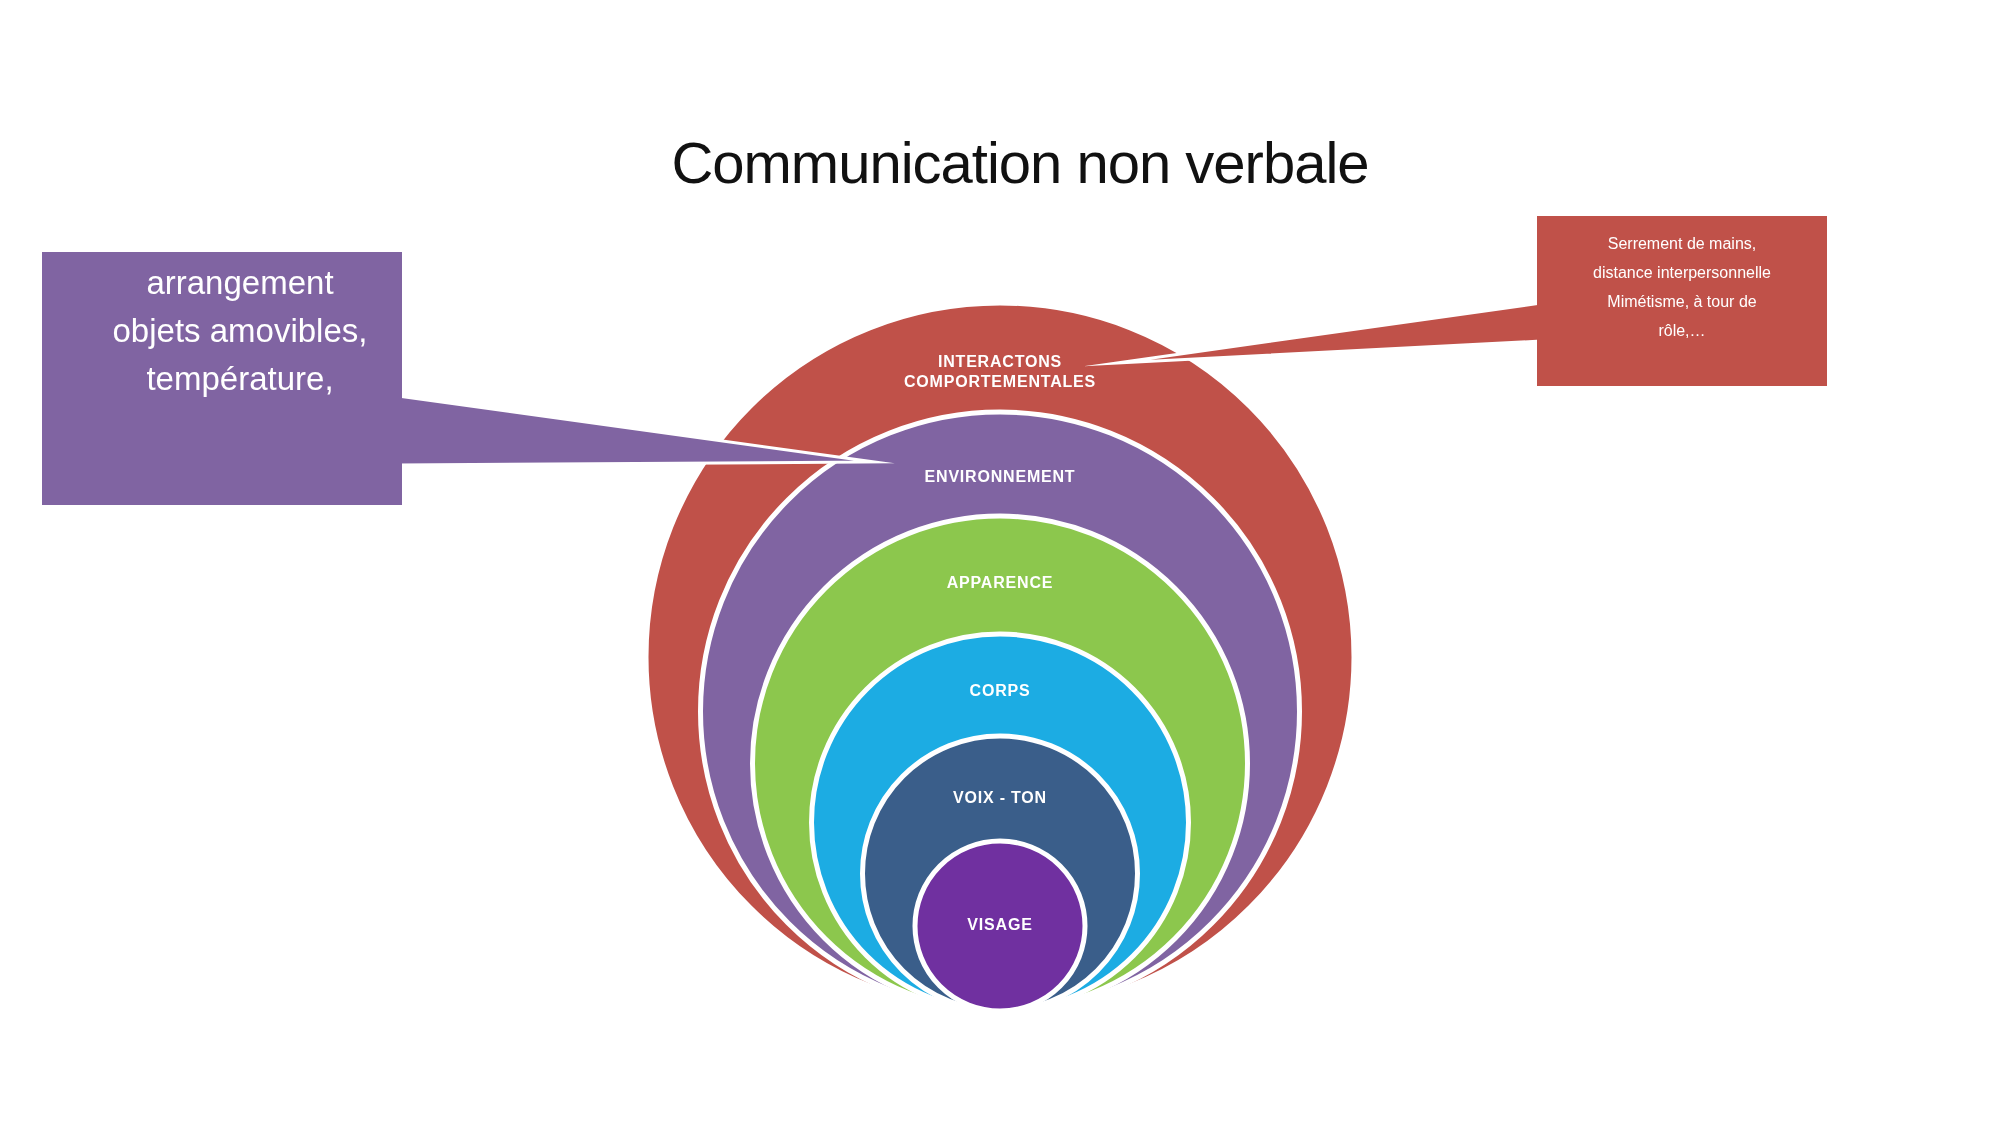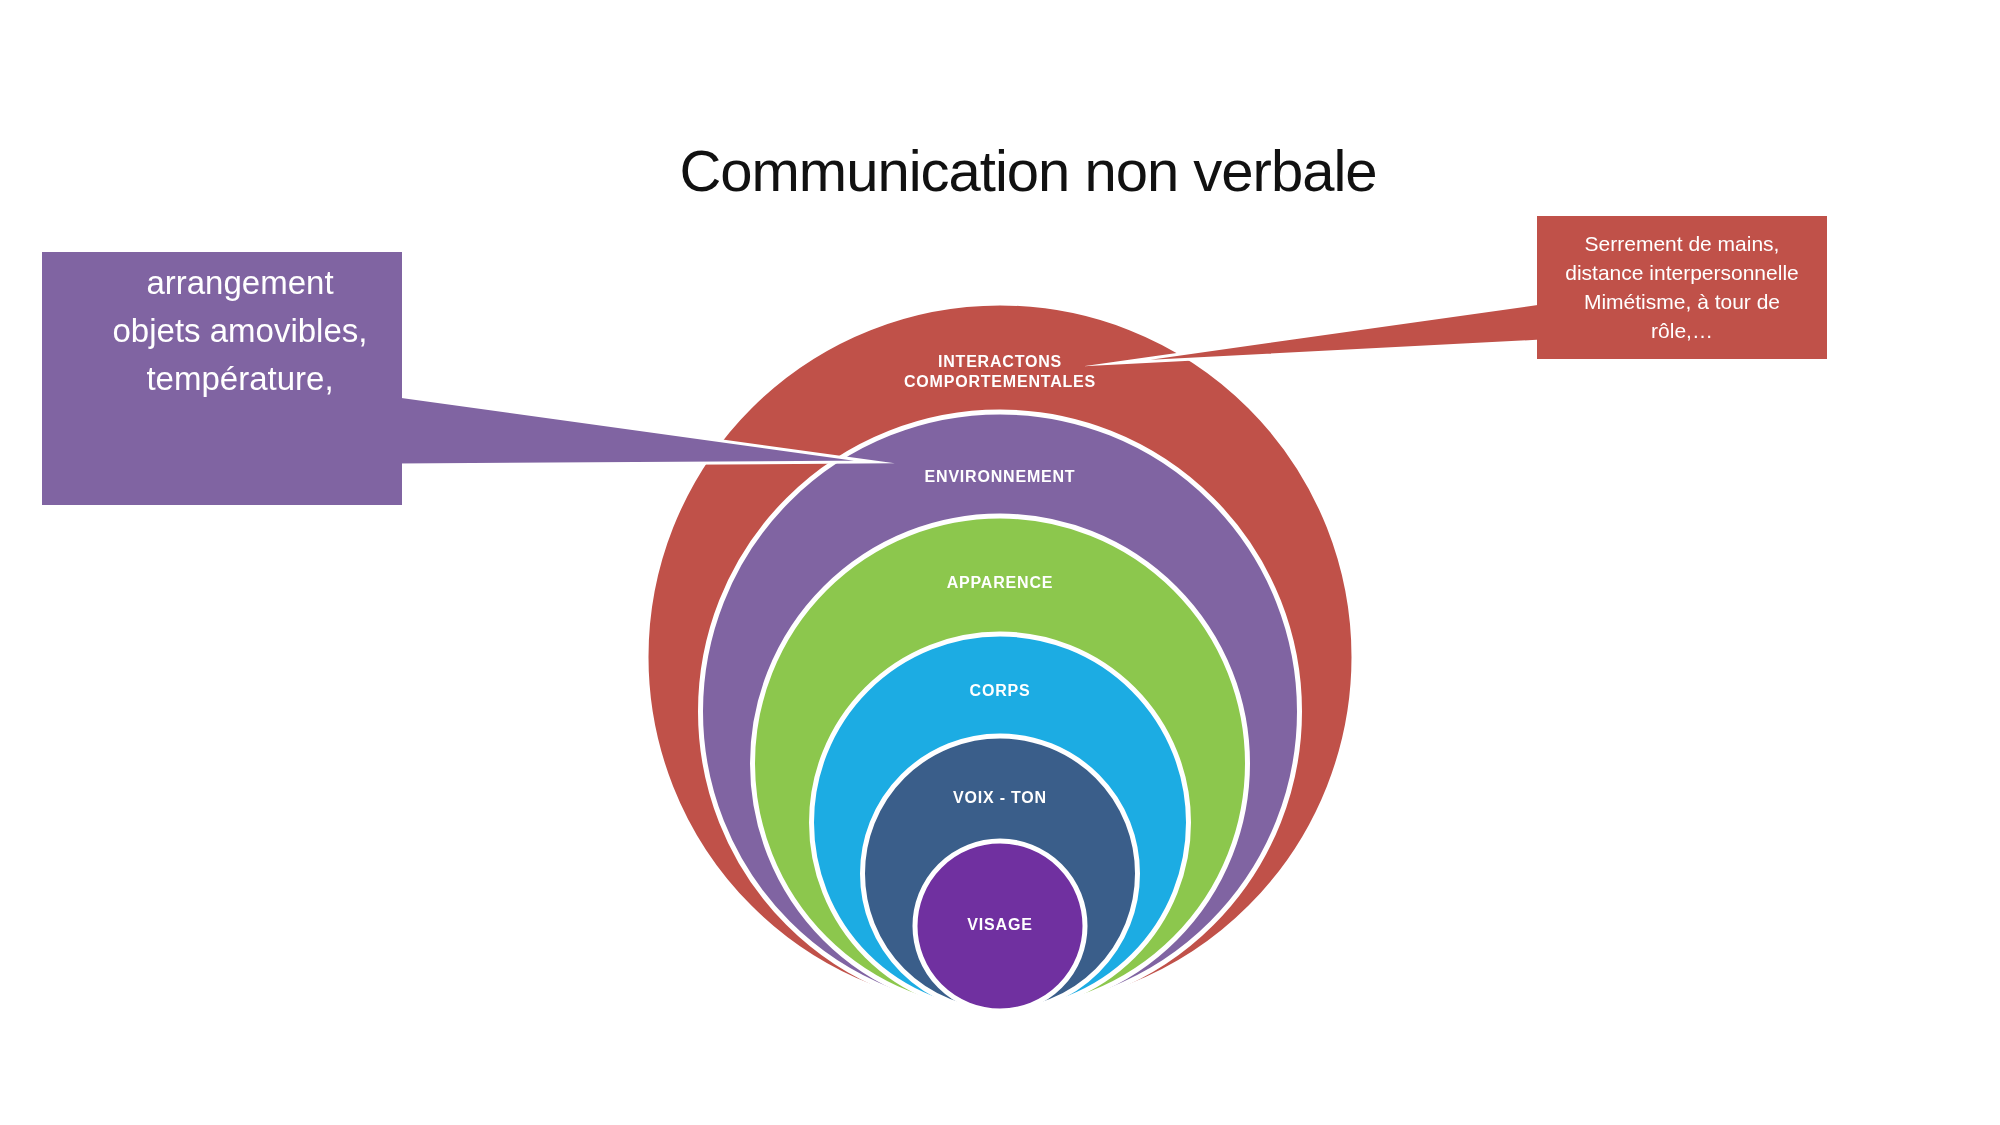--- a/index.html
+++ b/index.html
@@ -8,7 +8,7 @@
     font-family:"Liberation Sans", sans-serif;
   }
   .title{
-    position:absolute;left:520px;top:130px;width:1000px;margin:8px;
+    position:absolute;left:520px;top:130px;width:1000px;margin:0;
     font-size:58px;font-weight:400;color:#111111;text-align:center;
     letter-spacing:-1px;line-height:1.15;
   }

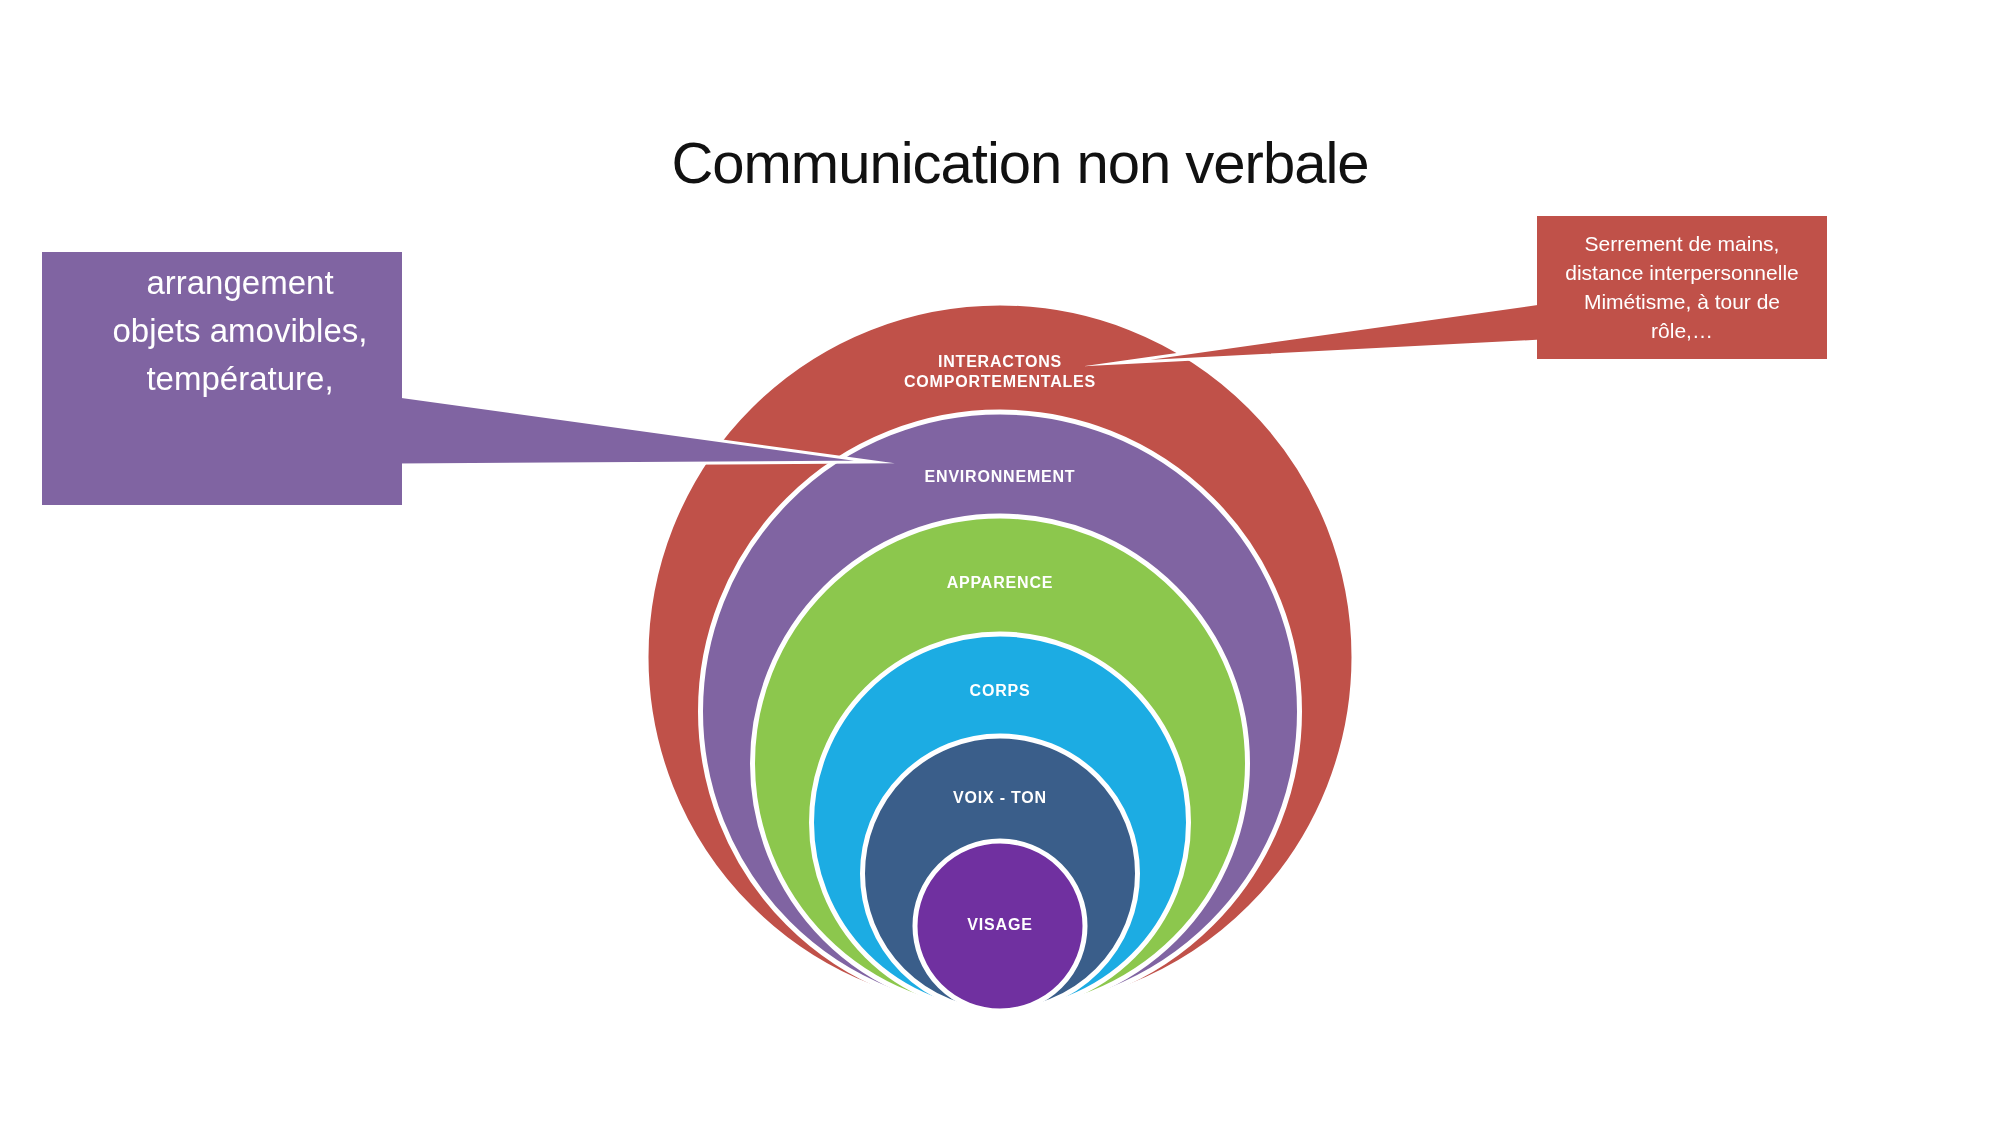--- a/index.html
+++ b/index.html
@@ -32,8 +32,8 @@
     font-size:33px;line-height:48px;padding-top:7px;
   }
   .callout-right{
-    left:1537px;top:216px;width:290px;height:143px;
-    font-size:21px;line-height:29px;padding-top:13px;
+    left:1537px;top:216px;width:290px;height:170px;
+    font-size:16px;line-height:29px;padding-top:13px;
   }
   .callout-line{white-space:nowrap;}
 </style>

